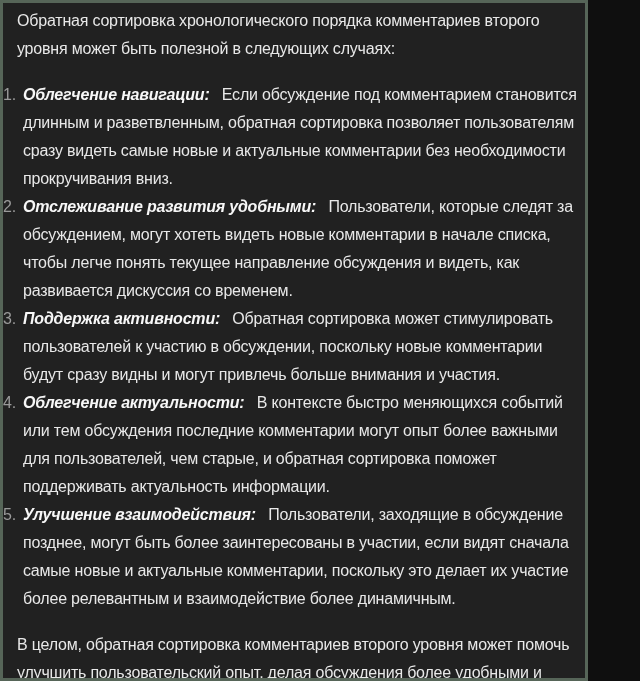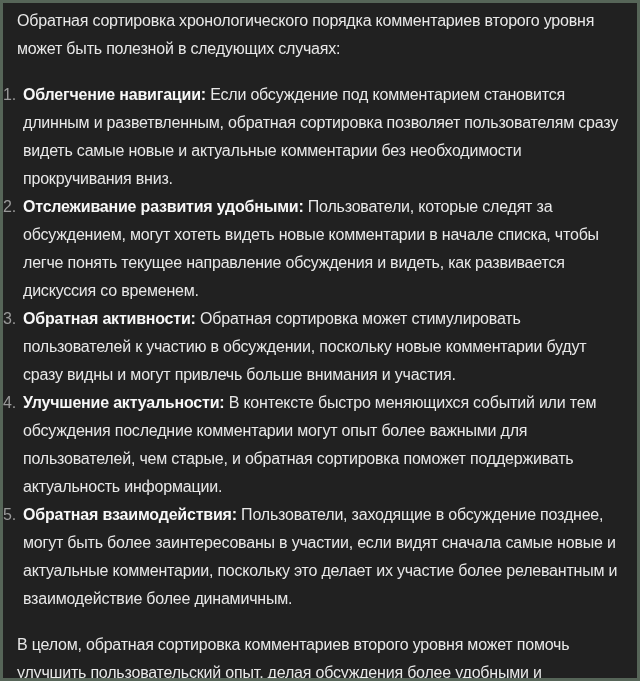--- a/index.html
+++ b/index.html
@@ -9,7 +9,7 @@
   }
   .frame {
     position: relative;
-    width: 640px;
+    width: 588px;
     height: 681px;
     box-sizing: border-box;
     background: #212121;

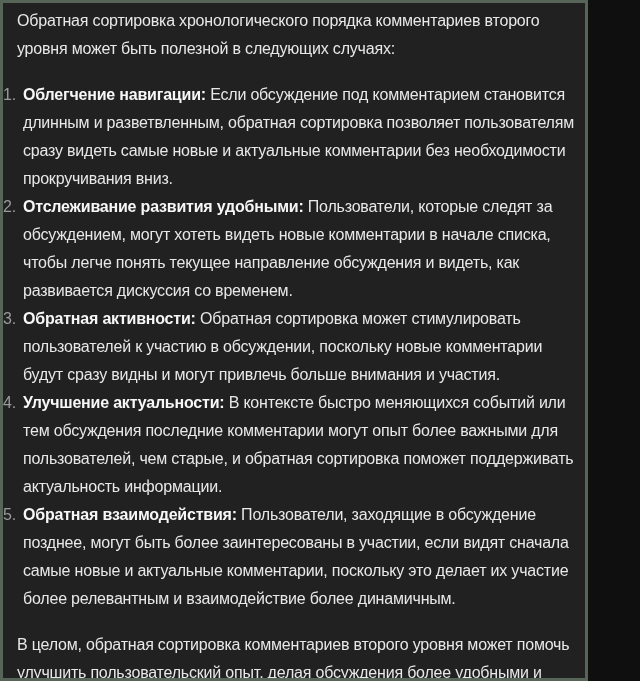--- a/index.html
+++ b/index.html
@@ -53,6 +53,7 @@
   .item-title {
     font-weight: bold;
     color: #f7f7f7;
+    font-style: italic;
   }
   .item-body {
     color: #e8e8e8;

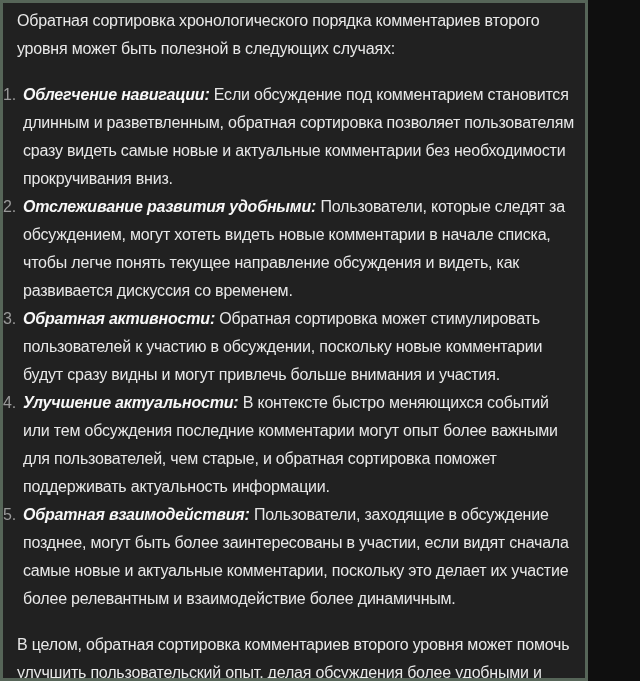--- a/index.html
+++ b/index.html
@@ -57,6 +57,7 @@
   }
   .item-body {
     color: #e8e8e8;
+    margin-left: 8px;
   }
 </style>
 </head>

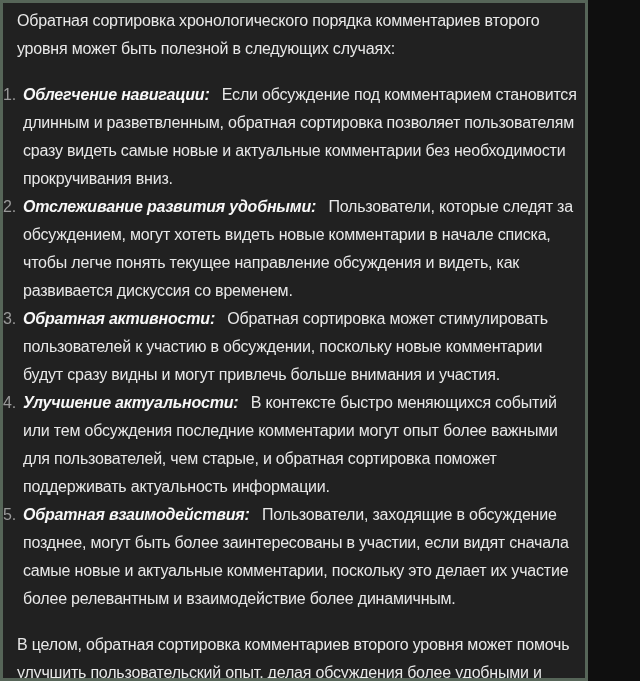--- a/index.html
+++ b/index.html
@@ -81,7 +81,7 @@
       </li>
       <li>
         <span class="num">3.</span>
-        <span class="item-title">Обратная активности:</span>
+        <span class="item-title">Поддержка активности:</span>
         <span class="item-body">Обратная сортировка может стимулировать пользователей к участию в обсуждении, поскольку новые комментарии будут сразу видны и могут привлечь больше внимания и участия.</span>
       </li>
       <li>

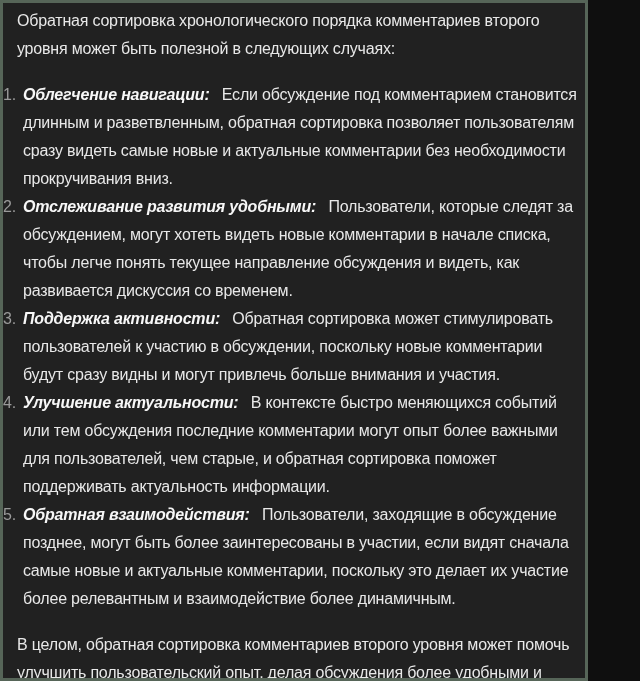--- a/index.html
+++ b/index.html
@@ -86,7 +86,7 @@
       </li>
       <li>
         <span class="num">4.</span>
-        <span class="item-title">Улучшение актуальности:</span>
+        <span class="item-title">Облегчение актуальности:</span>
         <span class="item-body">В контексте быстро меняющихся событий или тем обсуждения последние комментарии могут опыт более важными для пользователей, чем старые, и обратная сортировка поможет поддерживать актуальность информации.</span>
       </li>
       <li>

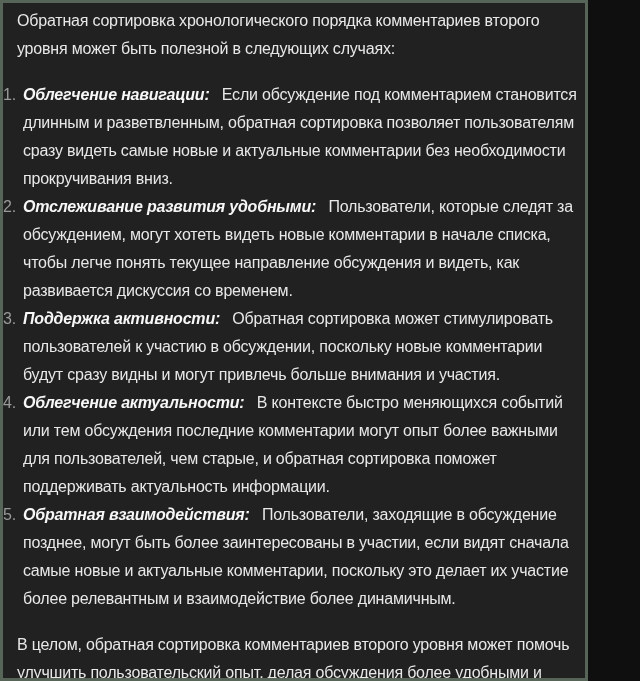--- a/index.html
+++ b/index.html
@@ -91,7 +91,7 @@
       </li>
       <li>
         <span class="num">5.</span>
-        <span class="item-title">Обратная взаимодействия:</span>
+        <span class="item-title">Улучшение взаимодействия:</span>
         <span class="item-body">Пользователи, заходящие в обсуждение позднее, могут быть более заинтересованы в участии, если видят сначала самые новые и актуальные комментарии, поскольку это делает их участие более релевантным и взаимодействие более динамичным.</span>
       </li>
     </ol>

